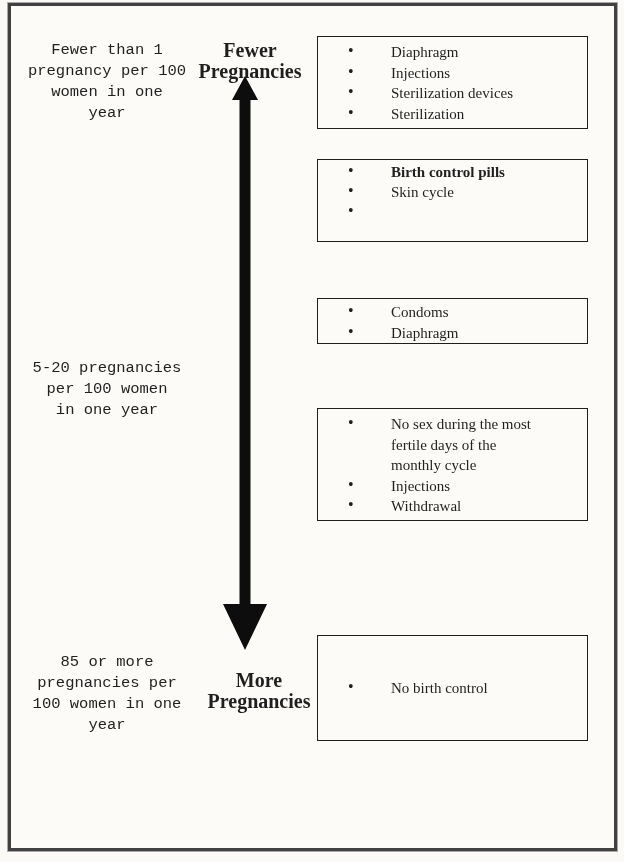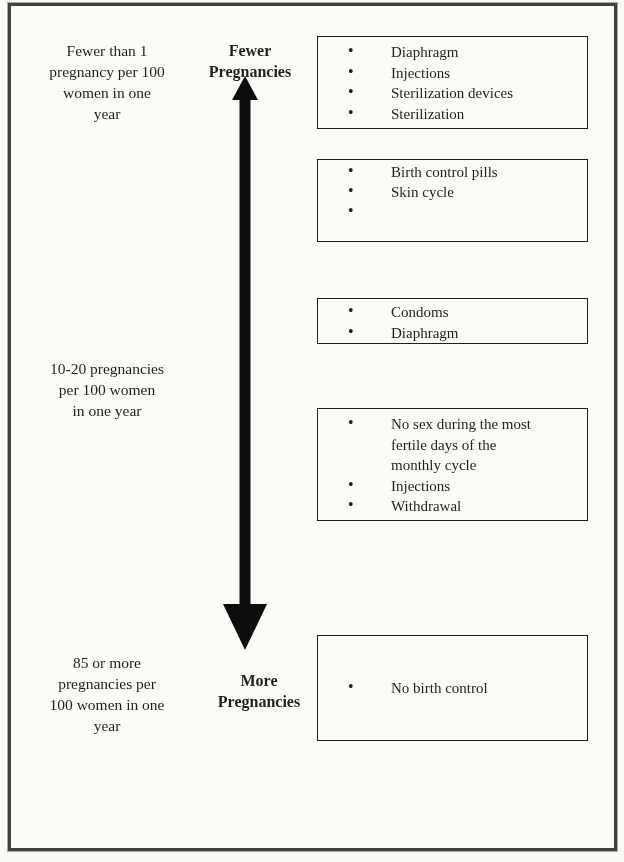--- a/index.html
+++ b/index.html
@@ -29,6 +29,7 @@
     font-size: 15.5px;
     line-height: 21px;
     white-space: pre-line;
+    font-family: Liberation Mono, monospace;
   }
   #rate-top    { left: 22px; top: 40px;  width: 170px; }
   #rate-middle { left: 18px; top: 358px; width: 178px; }

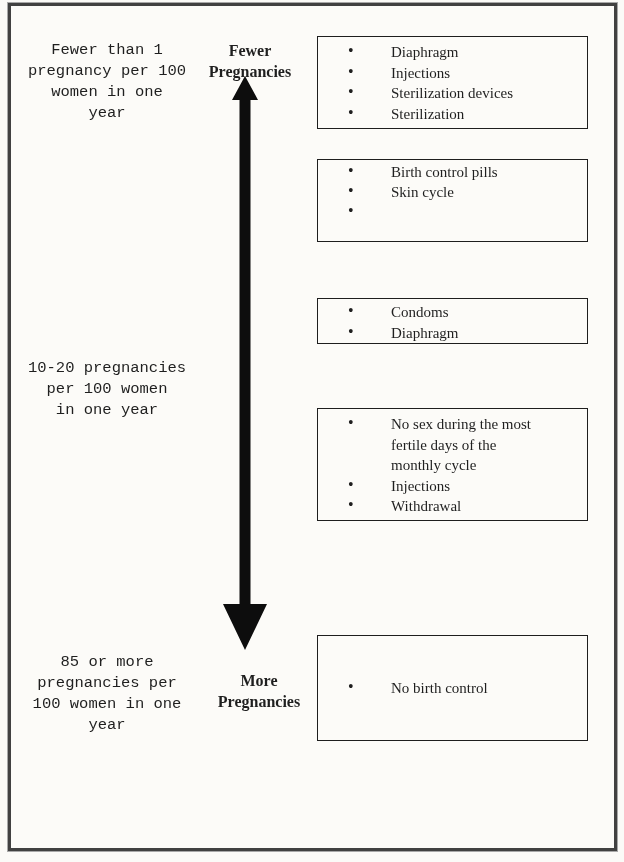--- a/index.html
+++ b/index.html
@@ -39,7 +39,7 @@
     position: absolute;
     text-align: center;
     font-weight: bold;
-    font-size: 16px;
+    font-size: 20px;
     line-height: 21px;
     white-space: pre-line;
   }

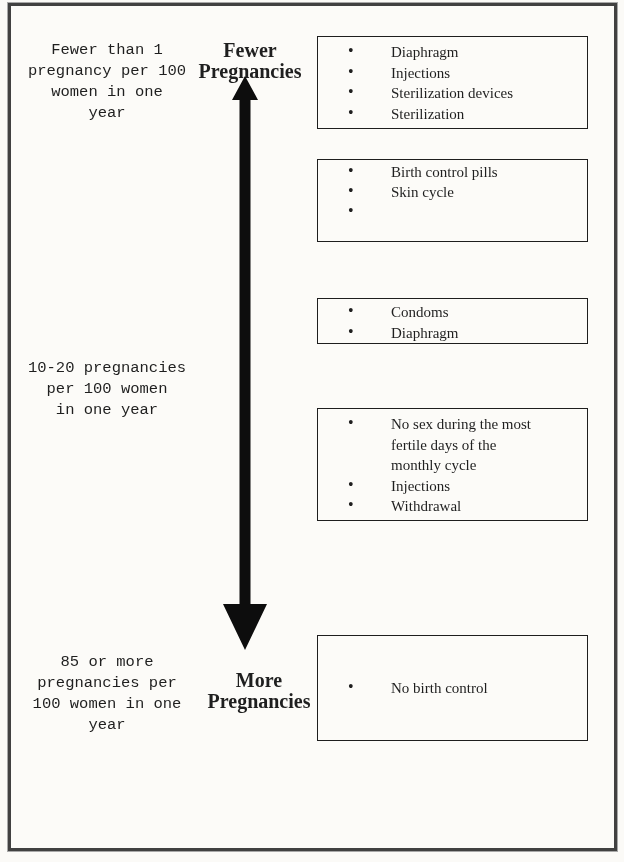--- a/index.html
+++ b/index.html
@@ -86,7 +86,7 @@
     font-size: 16px;
     line-height: 20.5px;
   }
-  .bold-item { font-weight: normal; }
+  .bold-item { font-weight: bold; }
 </style>
 </head>
 <body>

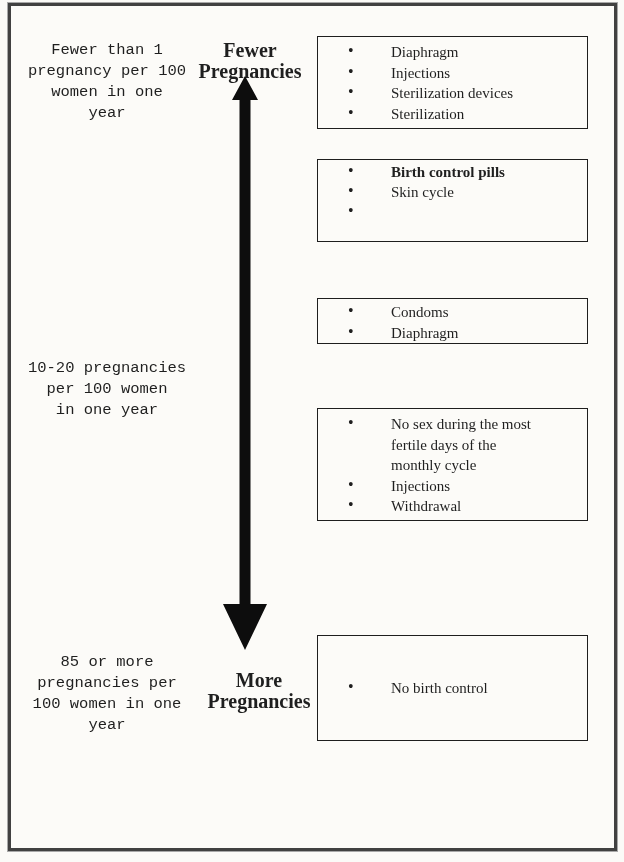--- a/index.html
+++ b/index.html
@@ -98,7 +98,7 @@
 pregnancy per 100
 women in one
 year</div>
-  <div class="rate-label" id="rate-middle">10-20 pregnancies
+  <div class="rate-label" id="rate-middle">5-20 pregnancies
 per 100 women
 in one year</div>
   <div class="rate-label" id="rate-bottom">85 or more

